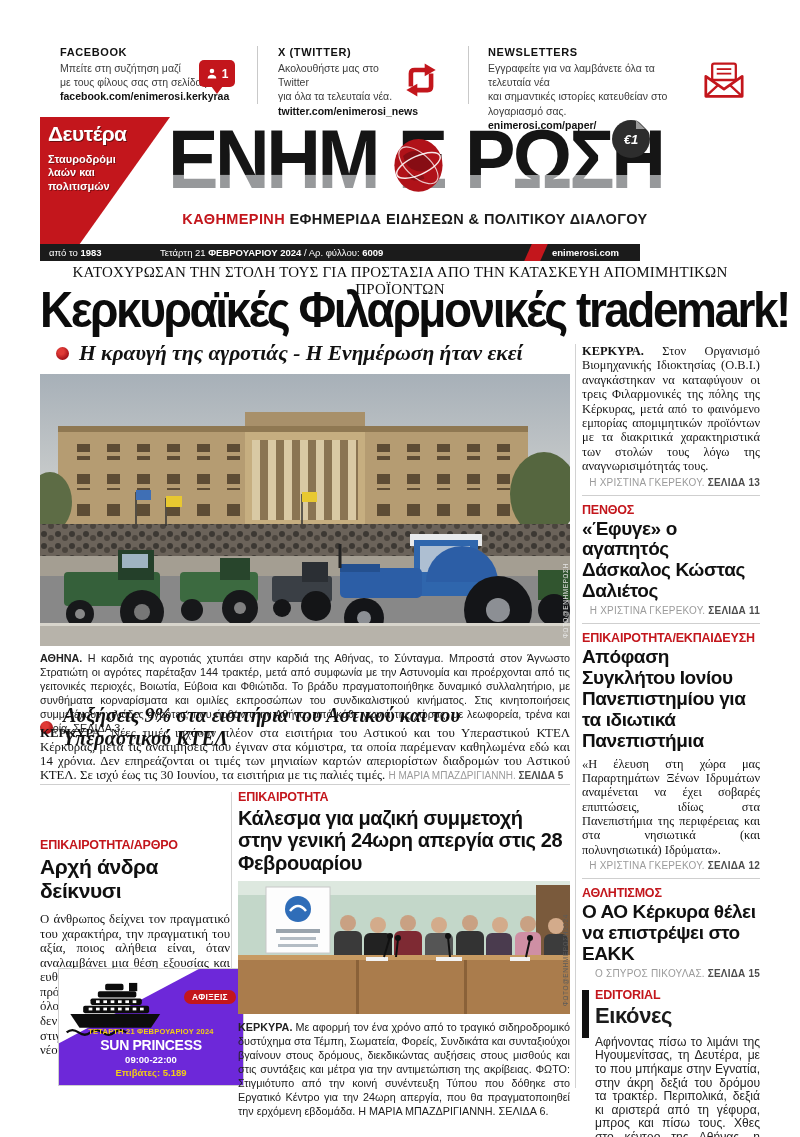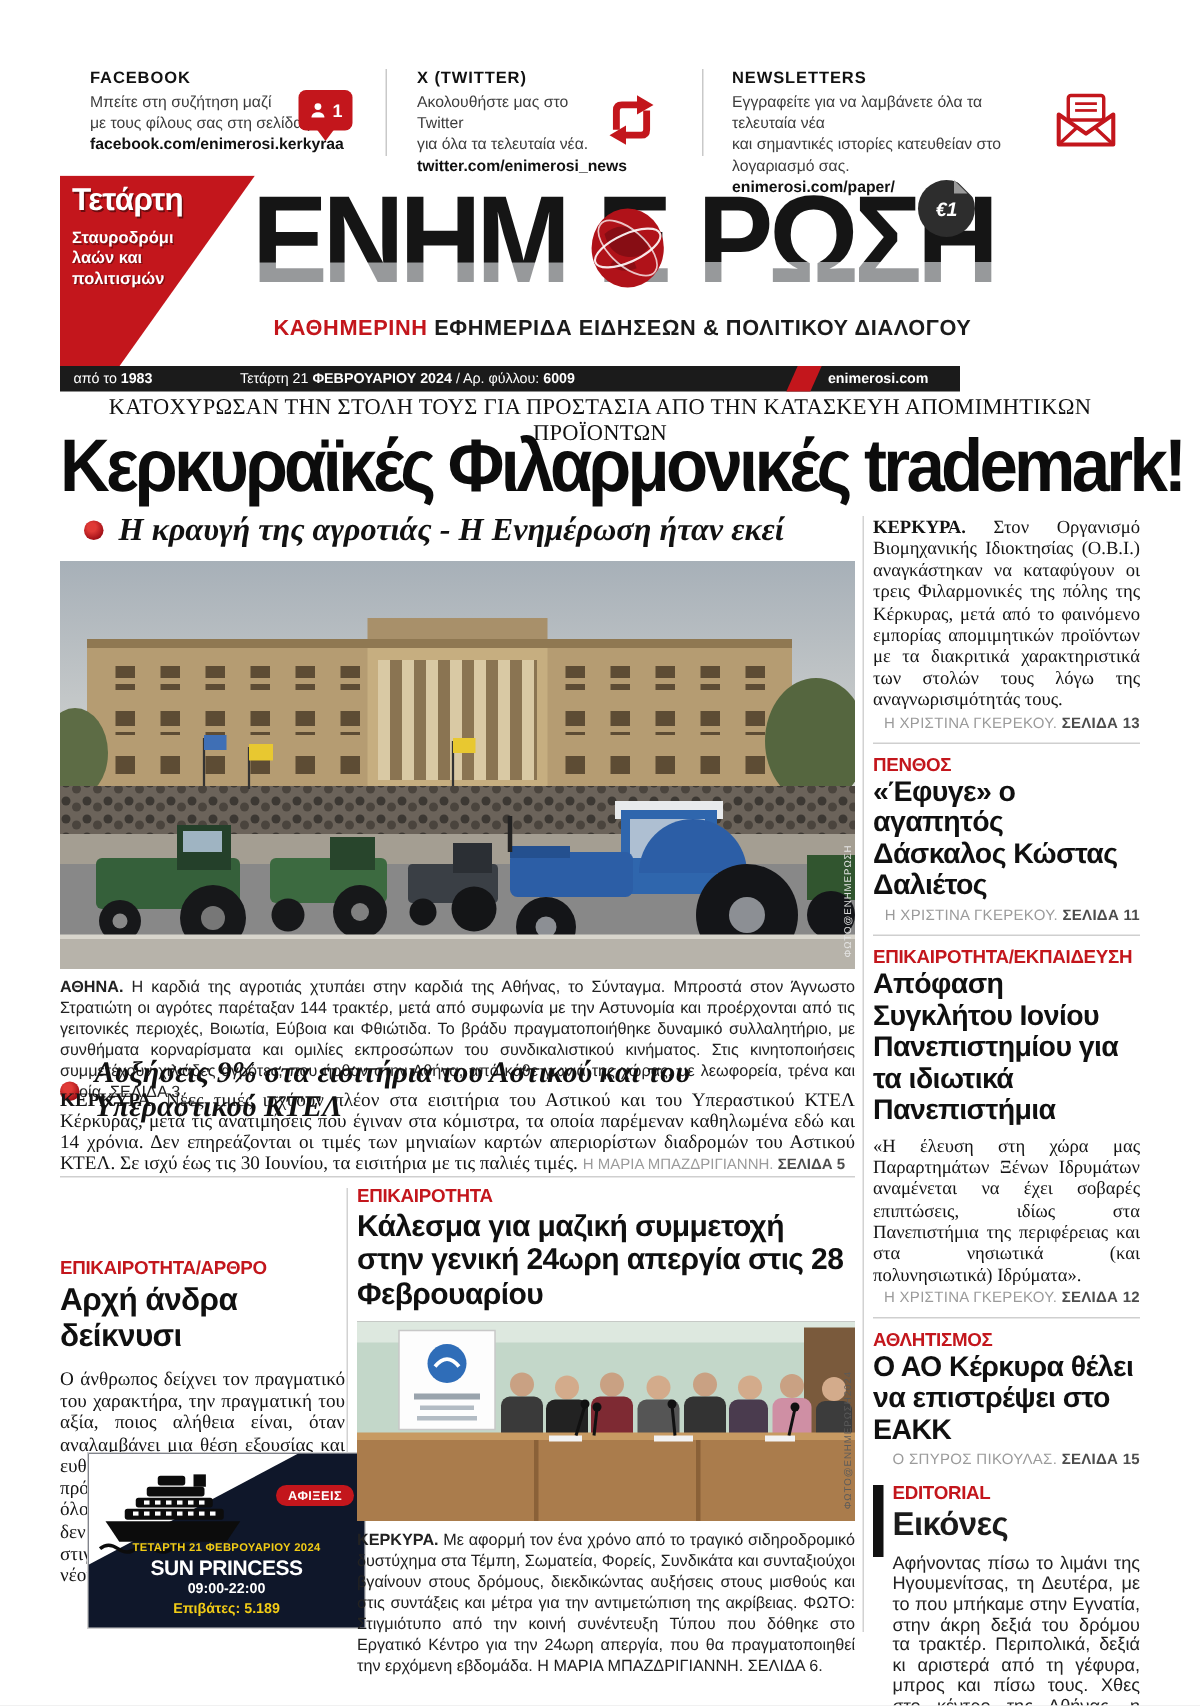--- a/index.html
+++ b/index.html
@@ -168,7 +168,7 @@
   </div>
 
   <div class="abs corner">
-    <div class="corner-title">Τετάρτη</div>
+    <div class="corner-title">Δευτέρα</div>
     <div class="corner-sub">
       <div>Σταυροδρόμι</div>
       <div>λαών και</div>

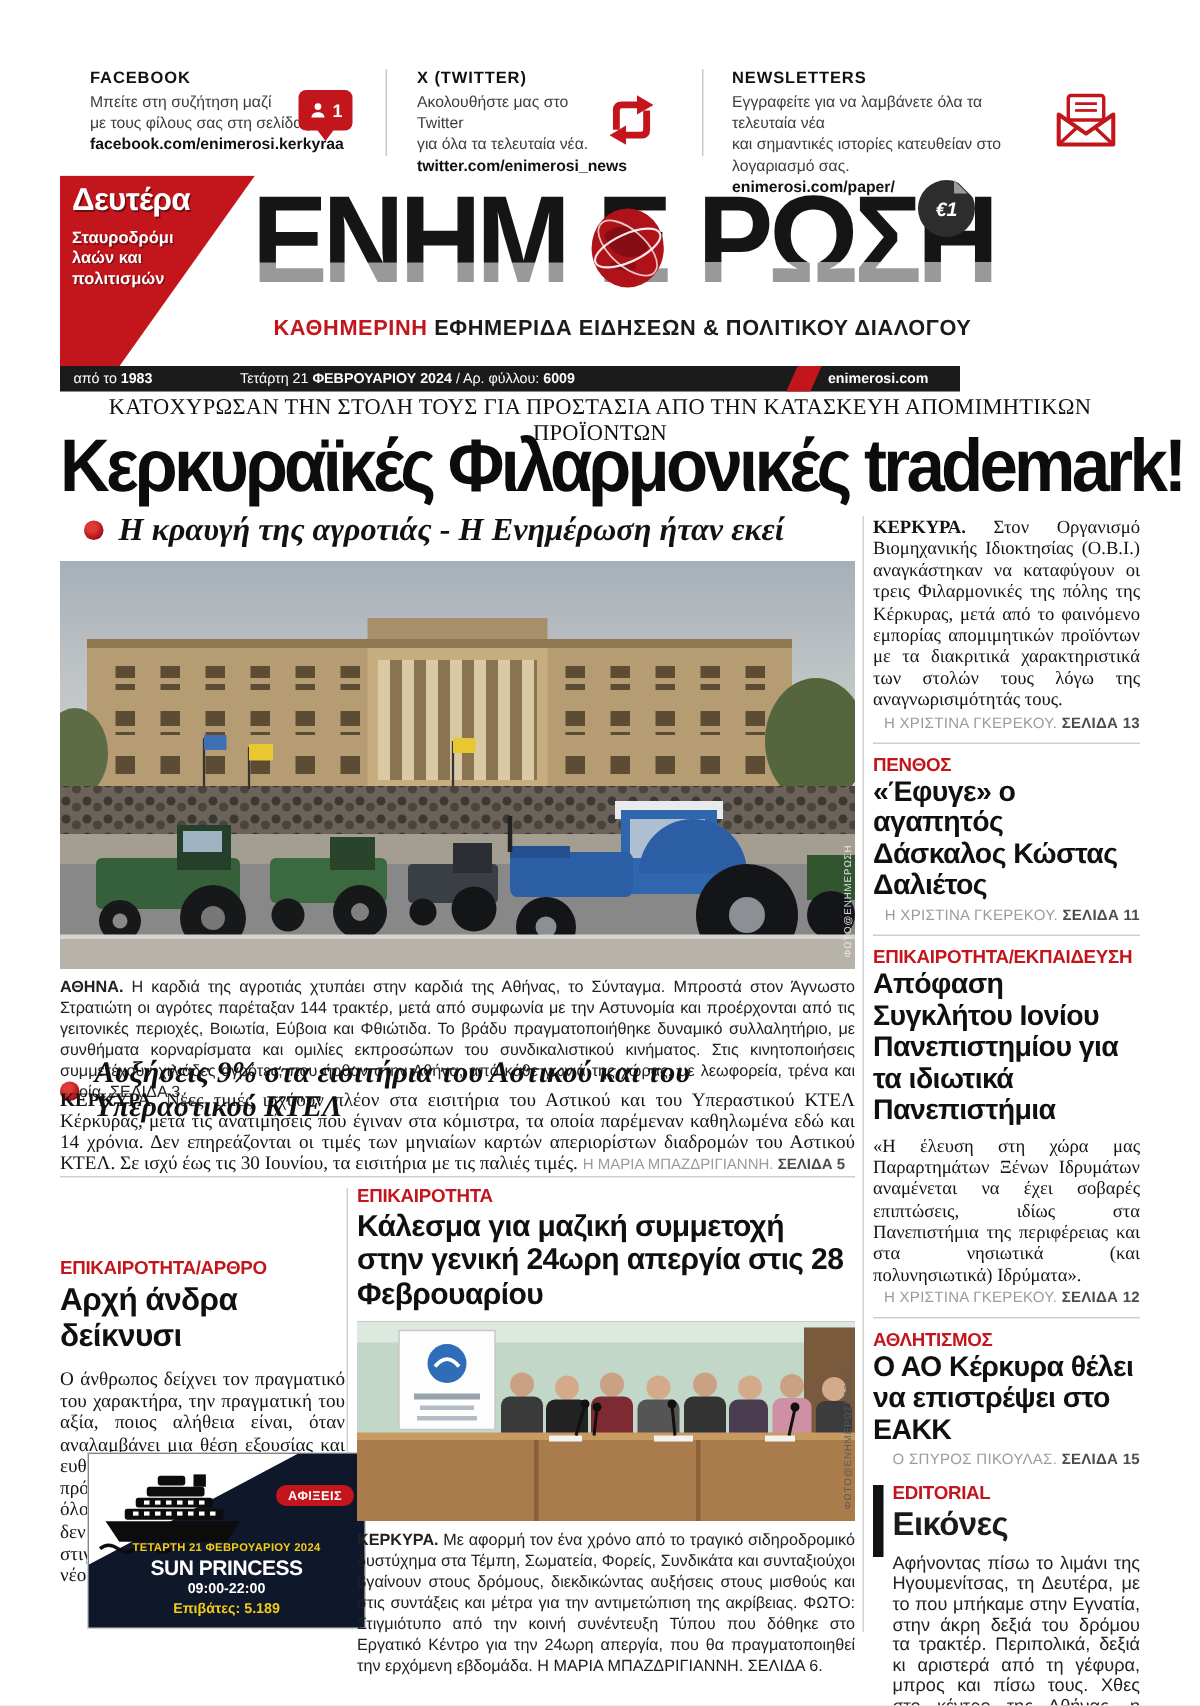--- a/index.html
+++ b/index.html
@@ -89,7 +89,7 @@
   .leftcol .serif-body { font-size:12.8px; line-height:1.14; margin-top:9px; }
   .leftcol .byline { margin-top:4px; }
 
-  .ad { left:58px; top:968px; width:186px; height:118px; background:#0f172a; border:1px solid #cfcfcf; overflow:hidden; }
+  .ad { left:58px; top:968px; width:186px; height:118px; background:#6d28d9; border:1px solid #cfcfcf; overflow:hidden; }
   .ad-wedge { position:absolute; left:0; top:0; width:100%; height:100%;
               background:#fff; clip-path:polygon(0 0,76% 0,0 64%); }
   .ad-badge { position:absolute; right:7px; top:21px; background:#c3161c; color:#fff; font-weight:bold;

